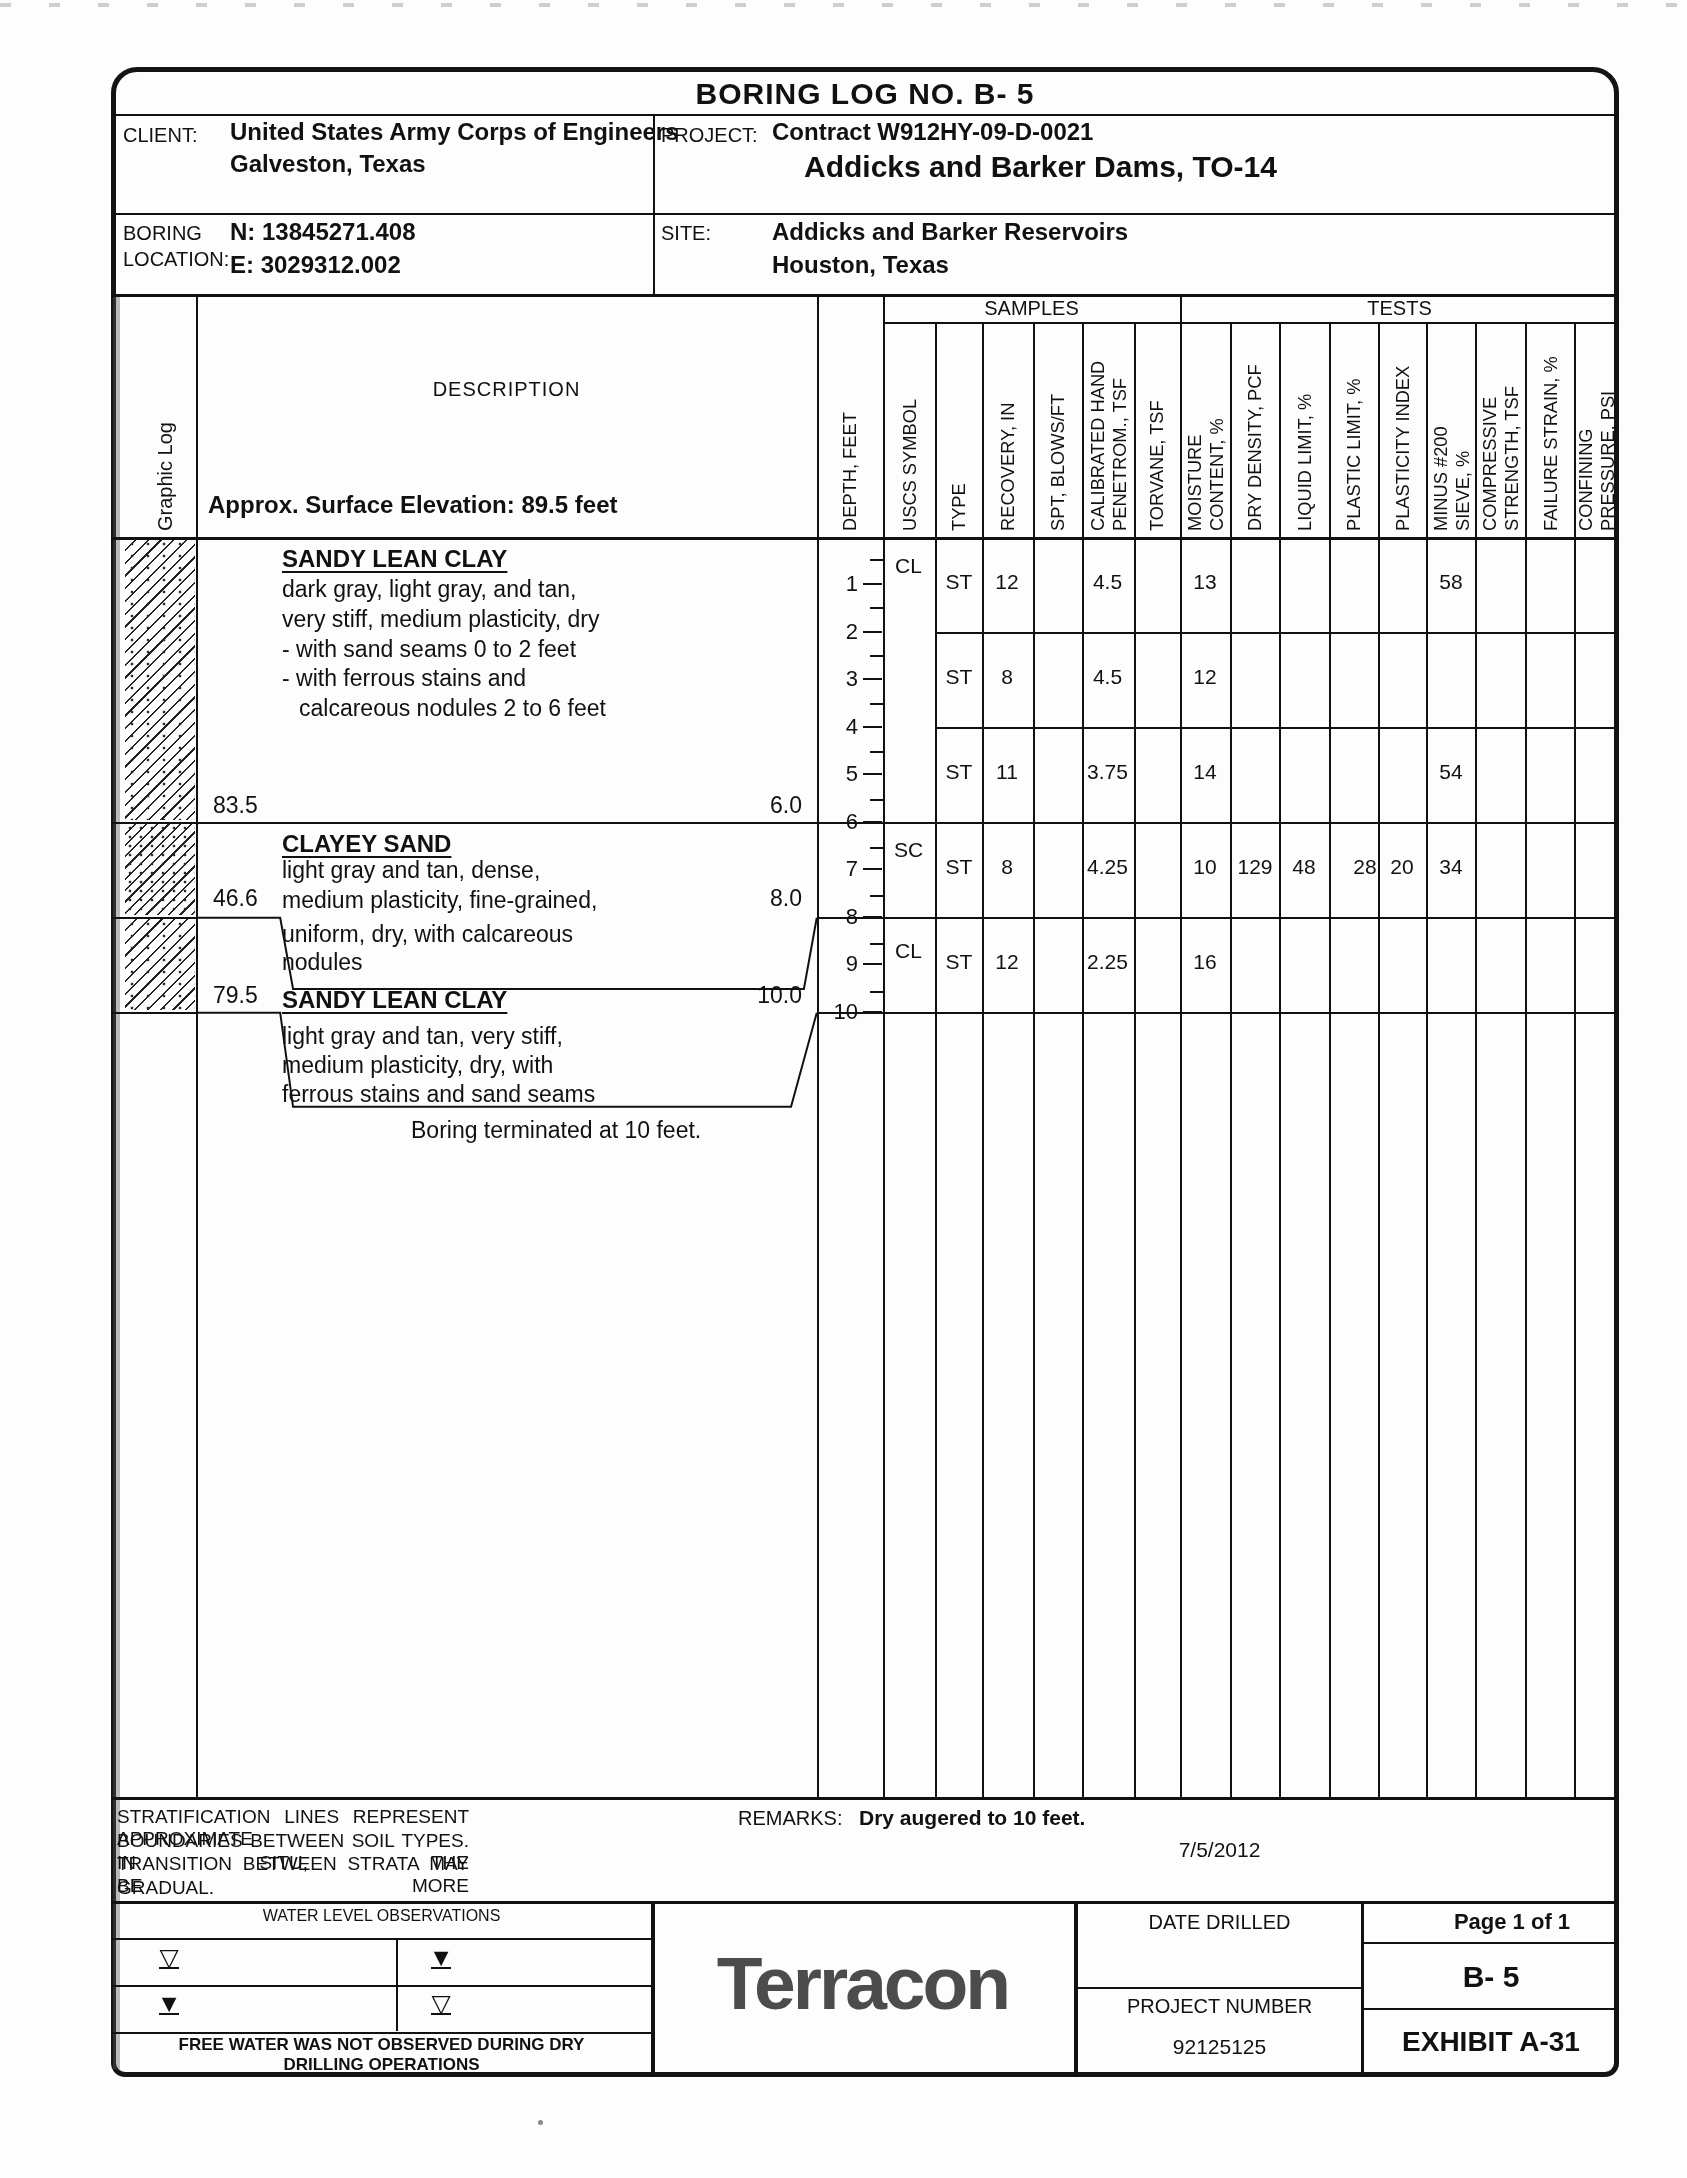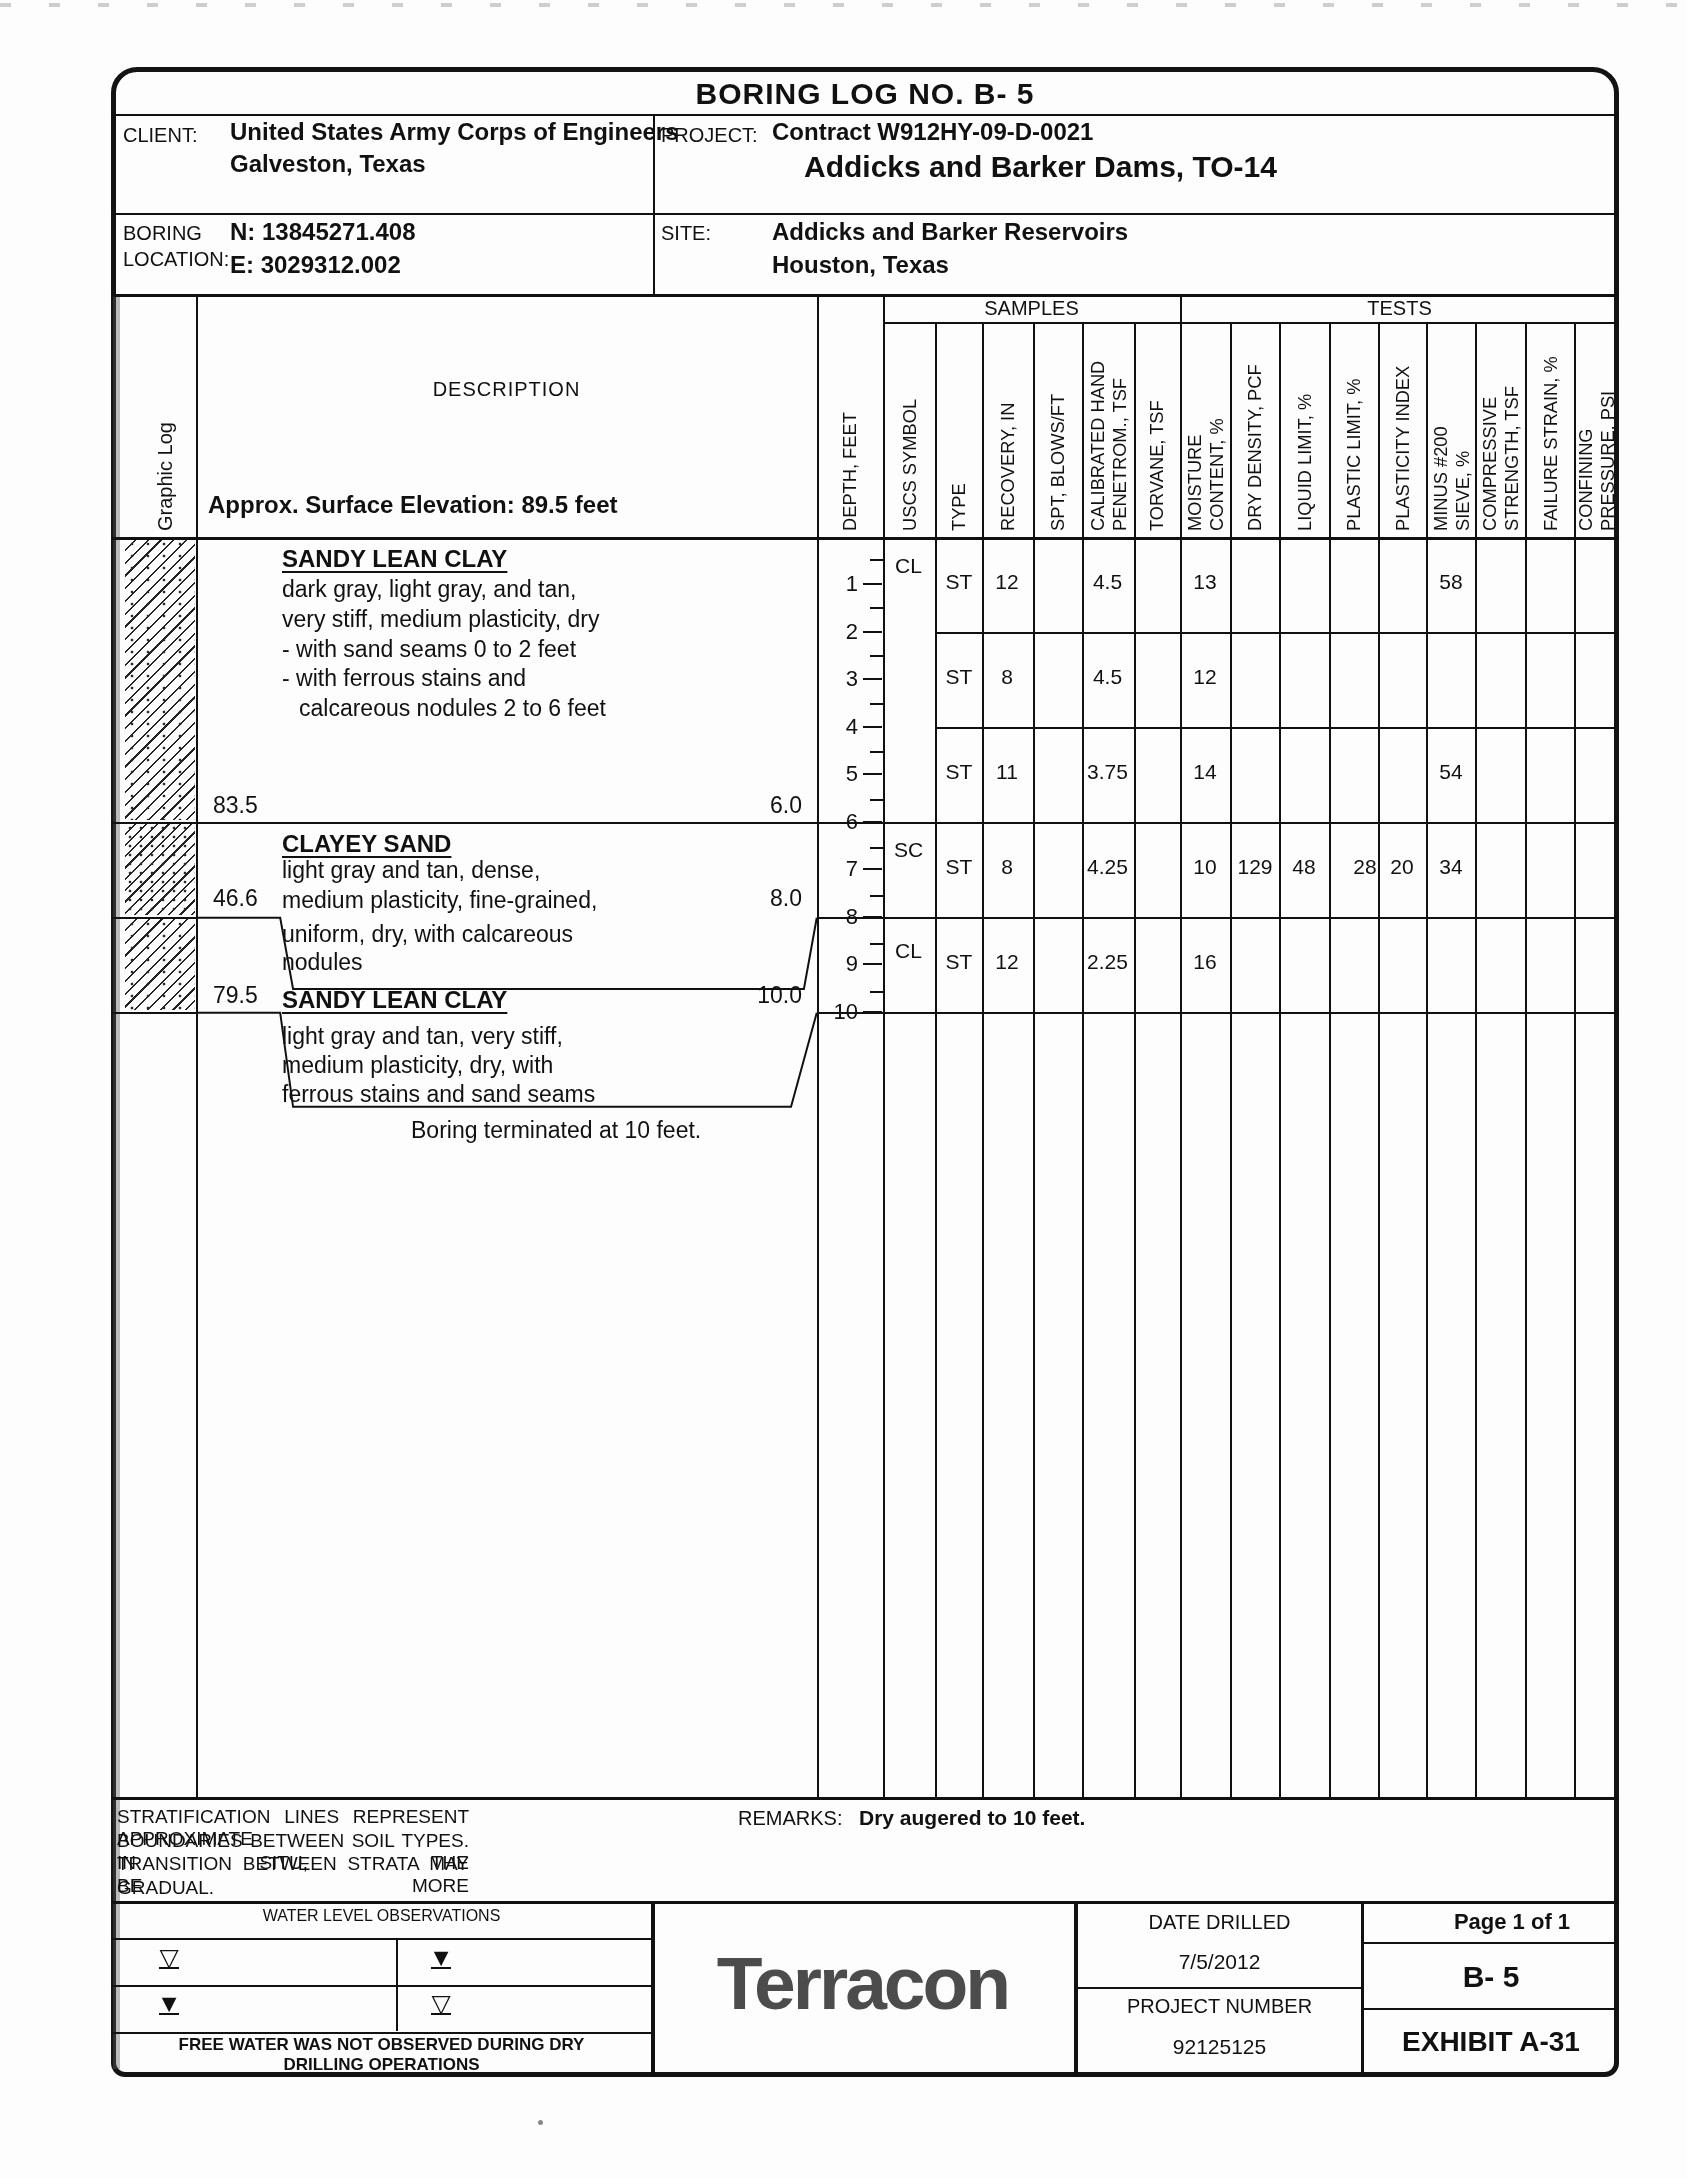--- a/index.html
+++ b/index.html
@@ -313,7 +313,7 @@
 <div class="logo">Terracon</div>
 
 <div class="txt ctr" style="left:1078px;top:1911px;width:283px;font-size:20px;">DATE DRILLED</div>
-<div class="txt ctr" style="left:1078px;top:1950px;width:283px;font-size:21px;">7/5/2012</div>
+<div class="txt ctr" style="left:1078px;top:1838px;width:283px;font-size:21px;">7/5/2012</div>
 <div class="txt ctr" style="left:1078px;top:1995px;width:283px;font-size:20px;">PROJECT NUMBER</div>
 <div class="txt ctr" style="left:1078px;top:2035px;width:283px;font-size:21px;">92125125</div>
 

